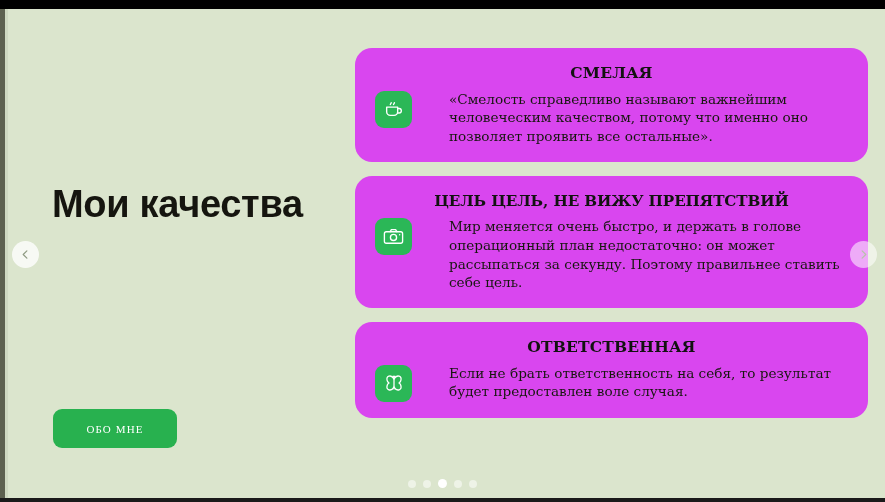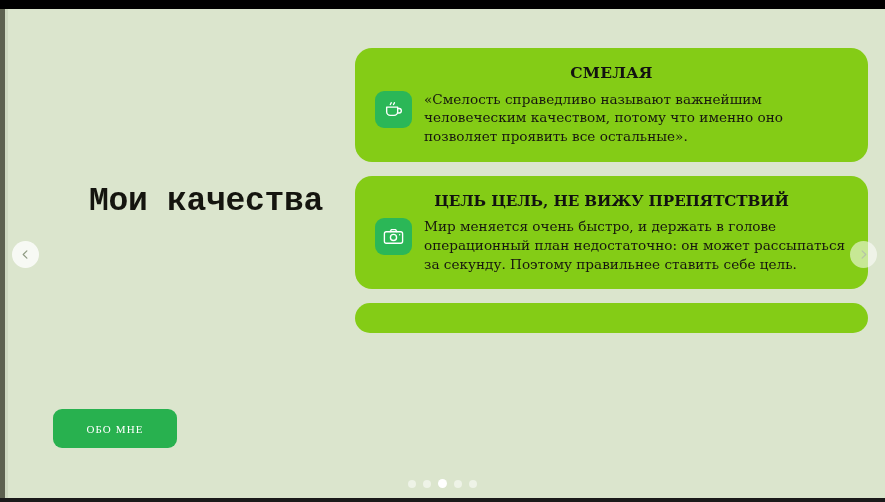--- a/index.html
+++ b/index.html
@@ -111,7 +111,7 @@
 
   .card {
     position: relative;
-    background: #84cc16;
+    background: #d946ef;
     border-radius: 17px;
     margin-bottom: 14px;
     padding: 14px 20px 16px 20px;

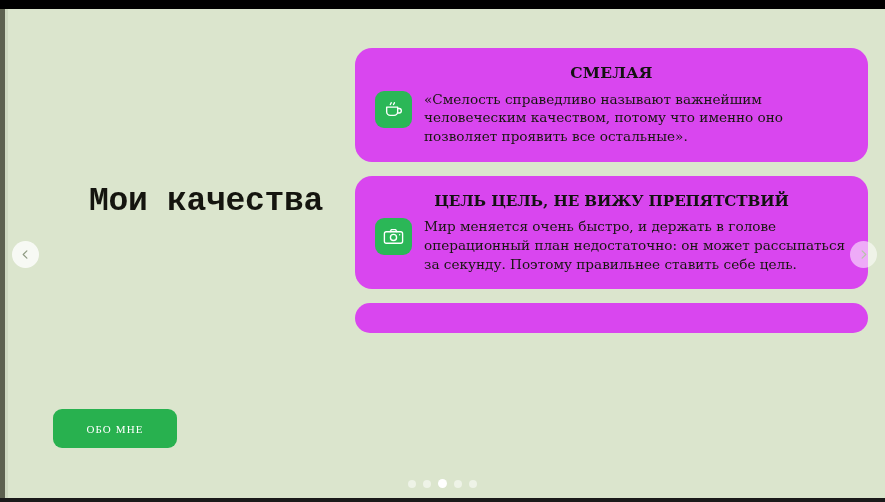--- a/index.html
+++ b/index.html
@@ -155,6 +155,7 @@
     color: #17170f;
     flex: 1 1 auto;
     padding-top: 1px;
+    margin-left: 25px;
   }
 
   

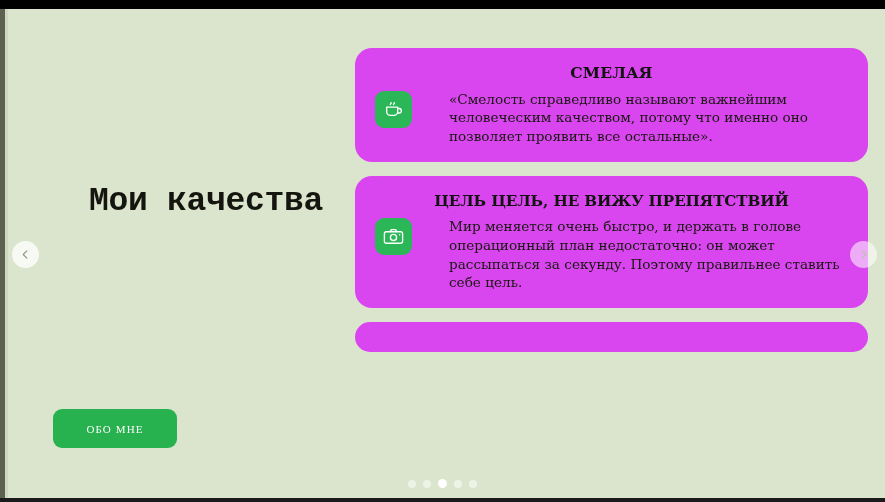--- a/index.html
+++ b/index.html
@@ -72,13 +72,12 @@
     top: 175px;
     left: 0;
     width: 300px;
-    font-family: Liberation Mono, monospace;
-    font-size: 33px;
+    font-family: Liberation Sans, sans-serif;
+    font-size: 38px;
     font-weight: bold;
     color: #15150f;
     letter-spacing: -0.3px;
     line-height: 1.1;
-    margin-left: 37px;
   }
 
   .about-button {

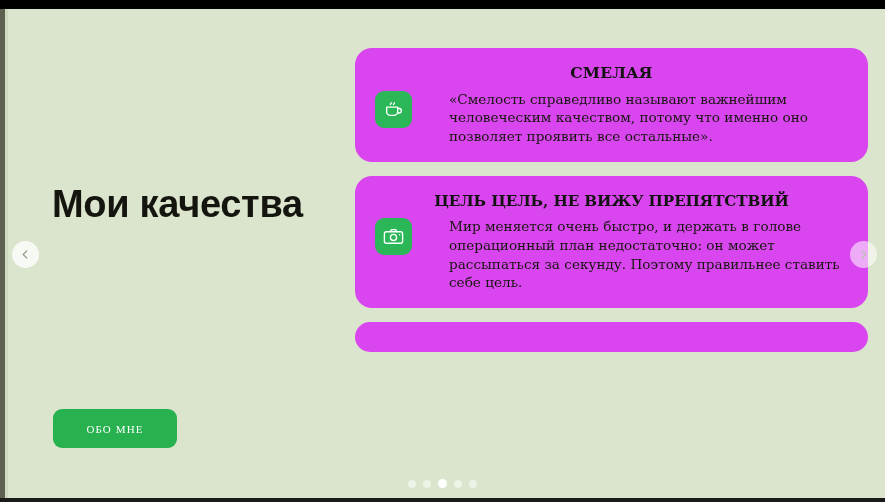--- a/index.html
+++ b/index.html
@@ -249,6 +249,7 @@
     </div>
 
     <div class="card card-3">
+      <div class="card-title">ОТВЕТСТВЕННАЯ</div>
     </div>
 
   </div>

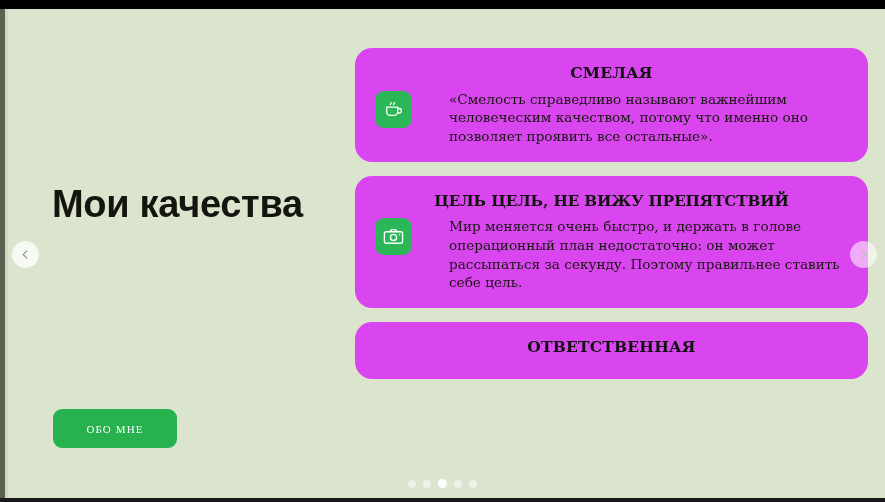--- a/index.html
+++ b/index.html
@@ -250,6 +250,17 @@
 
     <div class="card card-3">
       <div class="card-title">ОТВЕТСТВЕННАЯ</div>
+      <div class="card-body">
+        <div class="icon-tile">
+          <svg width="22" height="22" viewBox="0 0 24 24" fill="none" stroke="#ffffff" stroke-width="1.4" stroke-linecap="round" stroke-linejoin="round">
+            <path d="M12 5.5v13"></path>
+            <path d="M12 7.5C10.6 5.2 8.2 4 6.4 4.6 4.4 5.3 4 7.6 4.6 9.6c.5 1.7 2 2.4 2 2.4s-1.5.7-2 2.4c-.6 2-.2 4.3 1.8 5 1.8.6 4.2-.6 5.6-2.9"></path>
+            <path d="M12 7.5c1.4-2.3 3.8-3.5 5.6-2.9 2 .7 2.4 3 1.8 5-.5 1.7-2 2.4-2 2.4s1.5.7 2 2.4c.6 2 .2 4.3-1.8 5-1.8.6-4.2-.6-5.6-2.9"></path>
+            <path d="M11.1 4.6L12 5.6l.9-1"></path>
+          </svg>
+        </div>
+        <div class="card-text">Если не брать ответственность на себя, то результат будет предоставлен воле случая.</div>
+      </div>
     </div>
 
   </div>

